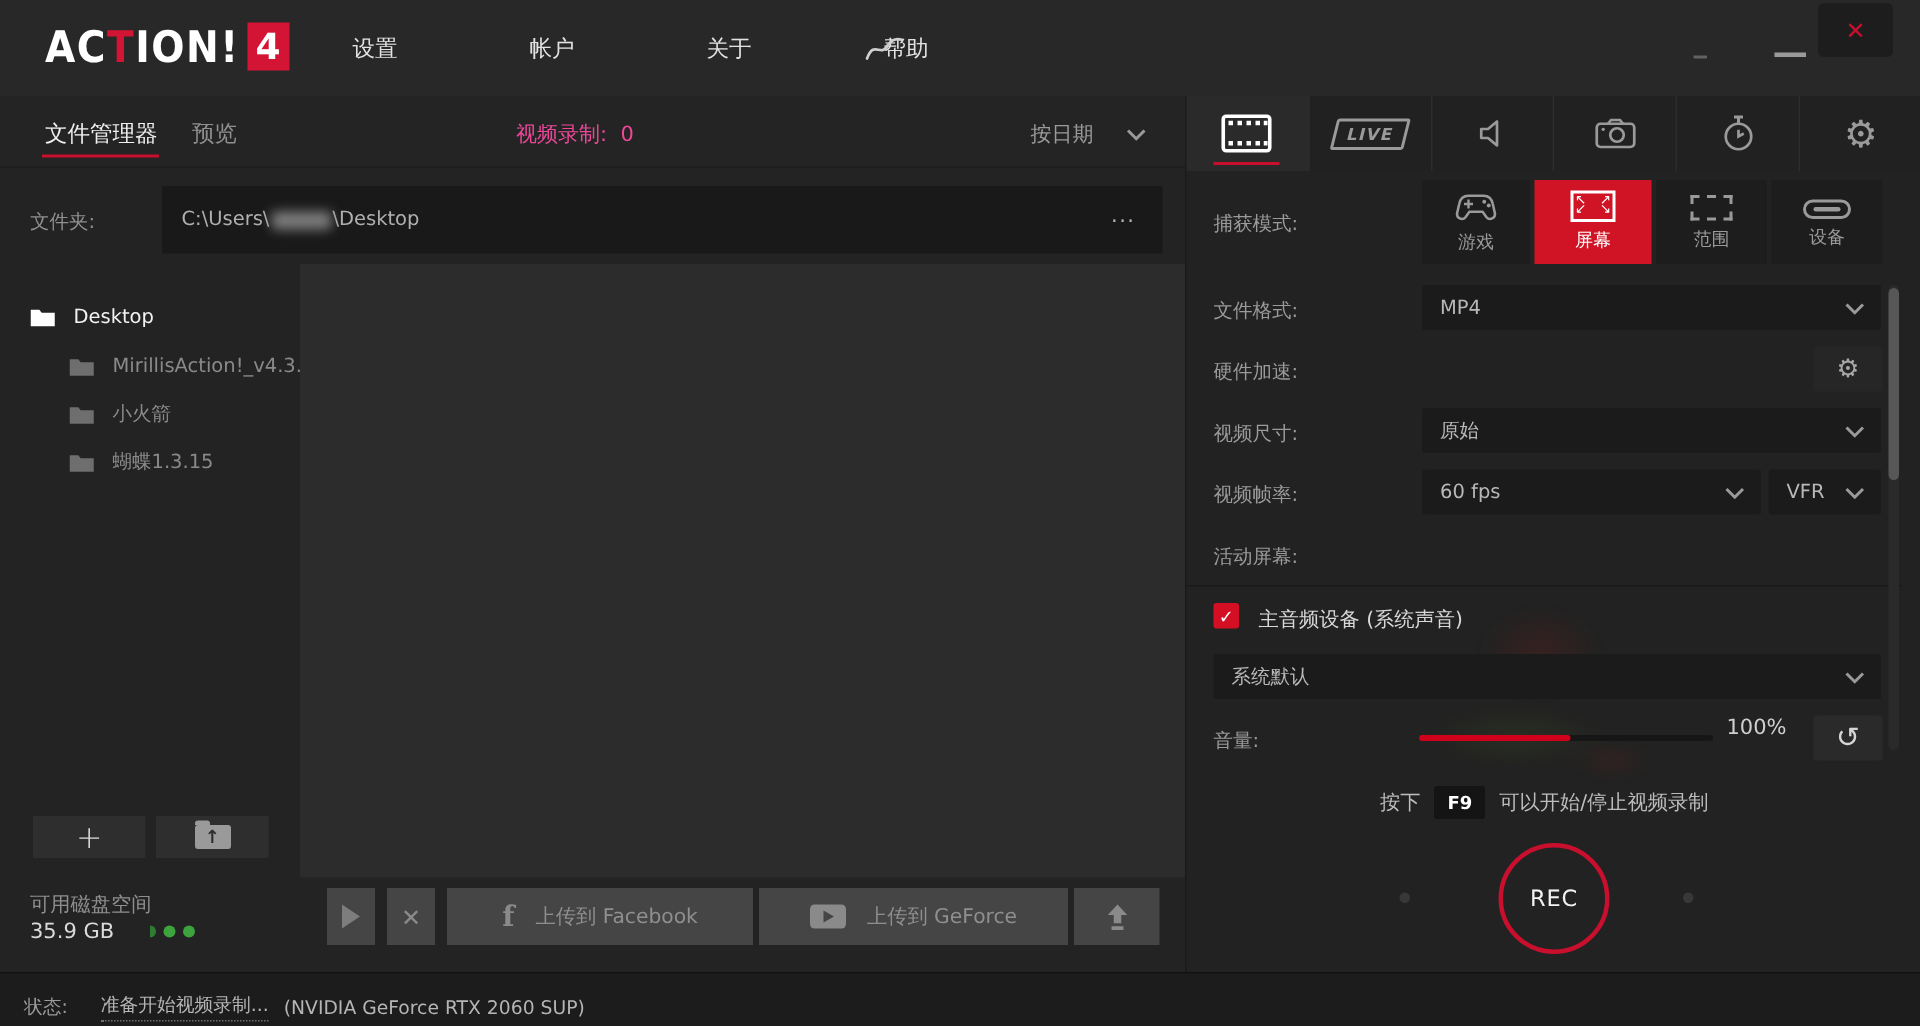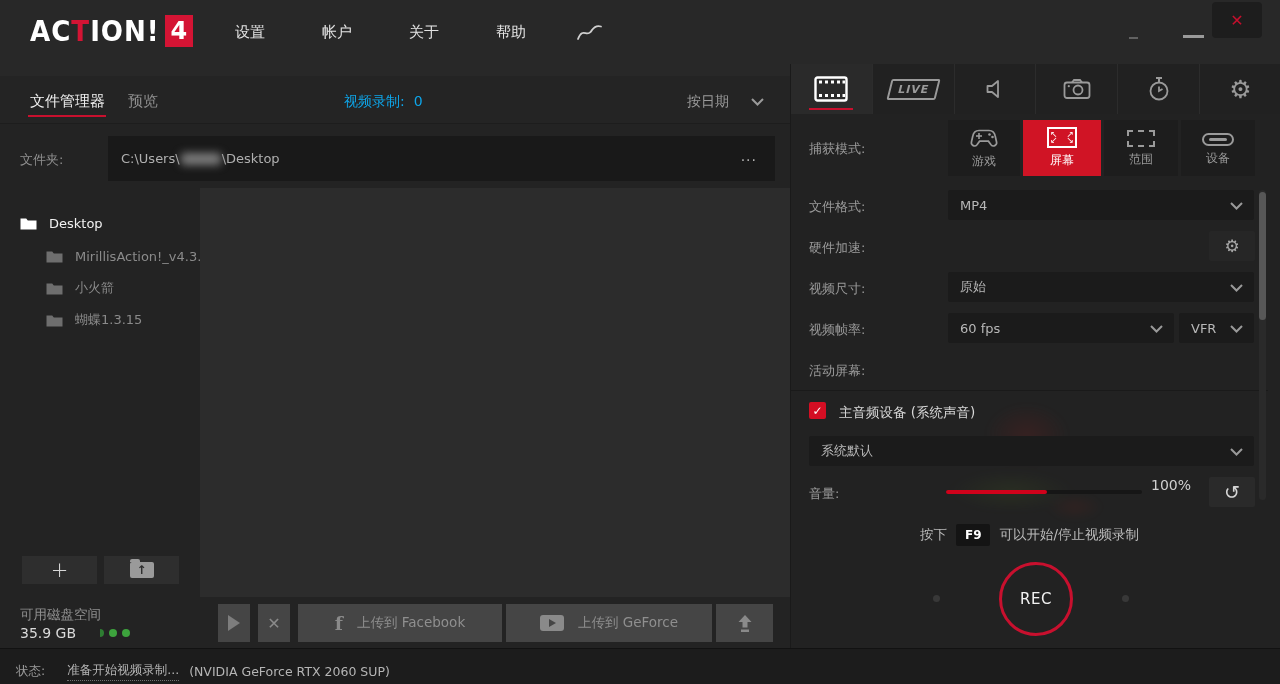--- a/index.html
+++ b/index.html
@@ -17,7 +17,7 @@
   .logo-text .red-t { color:#d41434; }
   .logo-badge { margin-left:5px; width:28px; height:32px; background:#d41434; color:#fff;
     font-size:24px; font-weight:bold; display:flex; align-items:center; justify-content:center; }
-  .topnav { position:absolute; left:235px; top:0; height:64px; display:flex; align-items:center; gap:57px; }
+  .topnav { position:absolute; left:235px; top:0; height:64px; display:flex; align-items:center; gap:88px; }
   .topnav .nav-item { color:#e2e2e2; font-size:15px; width:30px; text-align:center; cursor:default; }
   .pen-btn { position:absolute; left:576px; top:22px; width:28px; height:22px; }
   .win-dash-small { position:absolute; left:1129px; top:37px; width:9px; height:2px; background:#616161; }

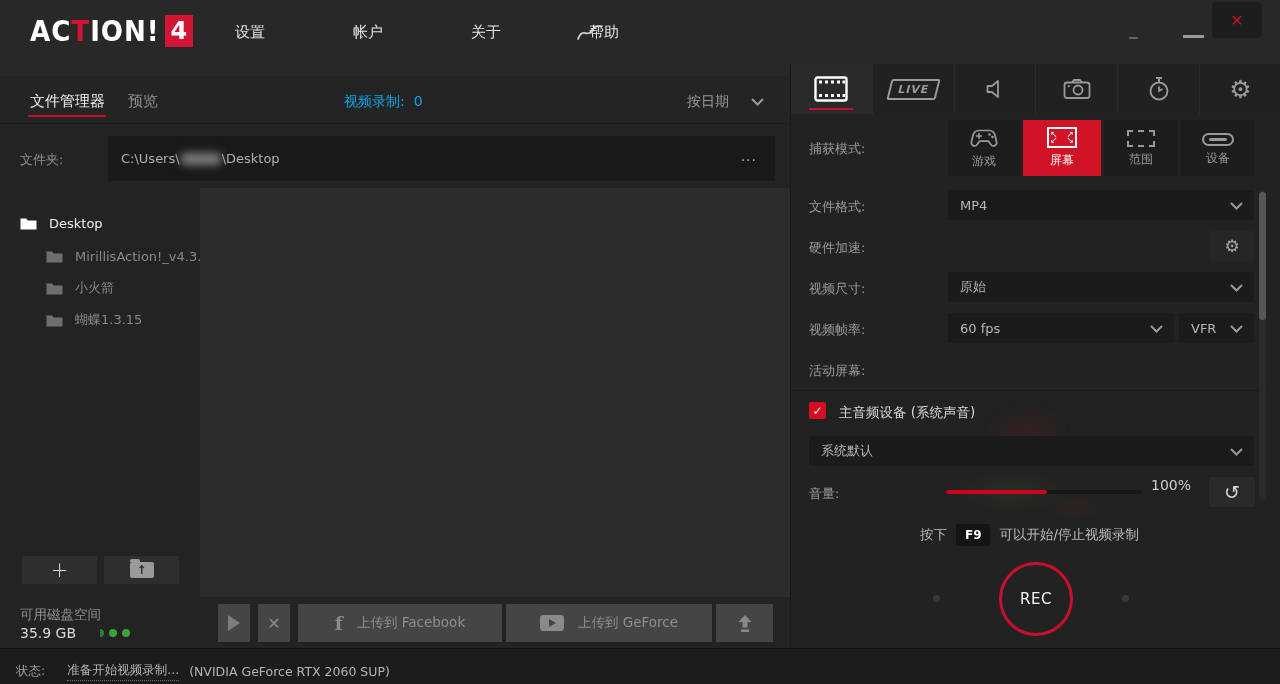--- a/index.html
+++ b/index.html
@@ -27,7 +27,7 @@
     color:#c50f2d; font-size:16px; font-weight:bold; }
 
   
-  .left-panel { position:absolute; left:0; top:76px; width:790px; height:584px; background:#232323;padding-left:38px; }
+  .left-panel { position:absolute; left:0; top:64px; width:790px; height:584px; background:#232323;padding-left:38px; }
   .lp-header { position:absolute; left:0; top:0; width:790px; height:48px; background:#242424; border-bottom:1px solid #1d1d1d; }
   .lp-tab { position:absolute; top:16px; font-size:15px; color:#8f8f8f; }
   .lp-tab.active { color:#f0f0f0; }

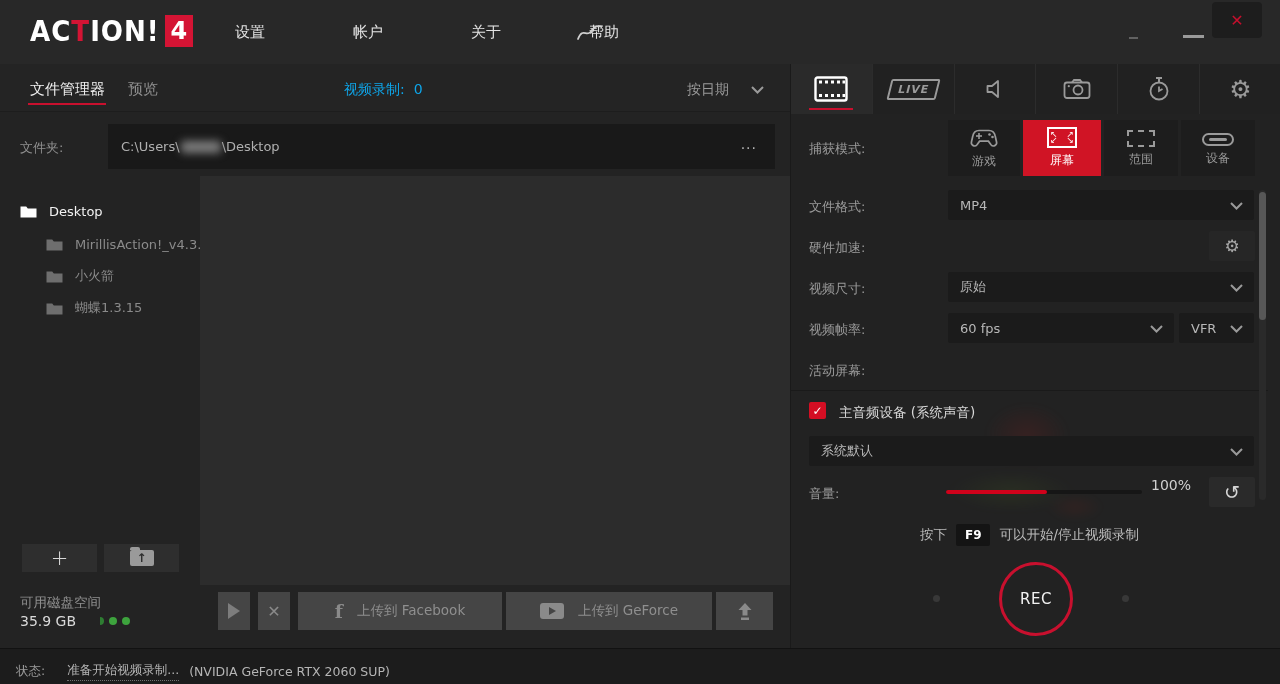--- a/index.html
+++ b/index.html
@@ -34,7 +34,7 @@
   .lp-tab1 { left:30px; }
   .lp-tab1::after { content:""; position:absolute; left:-2px; bottom:-6px; width:104%; height:2px; background:#c8102e; }
   .lp-tab2 { left:128px; }
-  .lp-recordings { position:absolute; left:344px; top:17px; color:#0ea5e9; font-size:14px; }
+  .lp-recordings { position:absolute; left:344px; top:17px; color:#ec4899; font-size:14px; }
   .lp-sort { position:absolute; right:26px; top:17px; display:flex; align-items:center; gap:22px; color:#9a9a9a; font-size:14px; }
   .lp-pathrow-label { position:absolute; left:20px; top:75px; color:#8f8f8f; }
   .lp-path-input { position:absolute; left:108px; top:60px; width:667px; height:45px; background:#191919;

